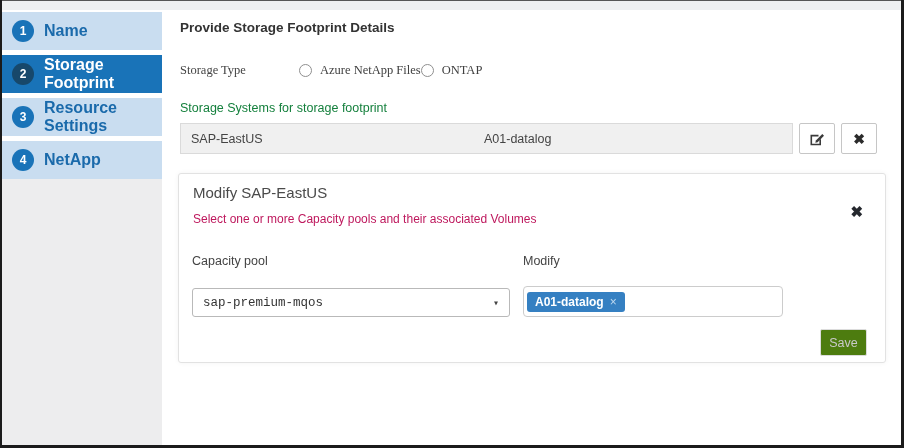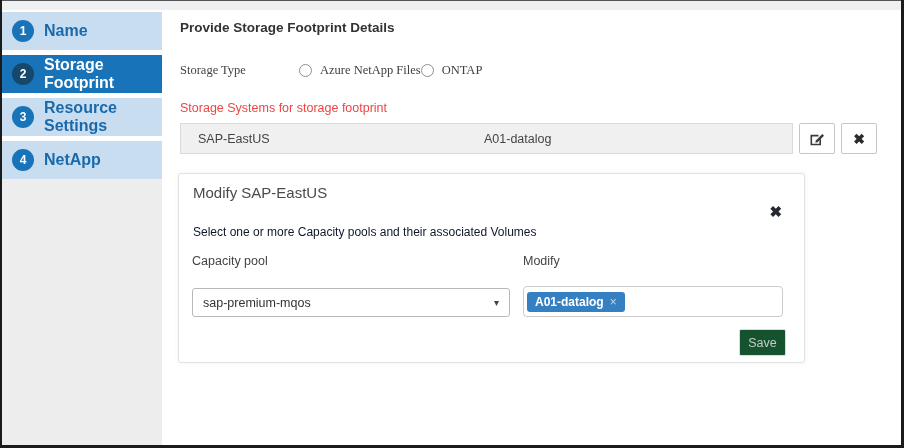--- a/index.html
+++ b/index.html
@@ -43,7 +43,7 @@
     width:13px; height:13px; border-radius:50%; border:1px solid #8f8f8f; background:#fff;
     flex:0 0 13px; cursor:pointer;
   }
-  .systems-label { margin-top:23px; color:#ef4444; }
+  .systems-label { margin-top:23px; color:#15803d; }
 
   .system-row-wrap { display:flex; align-items:stretch; margin-top:8px; height:31px; }
   .system-row {

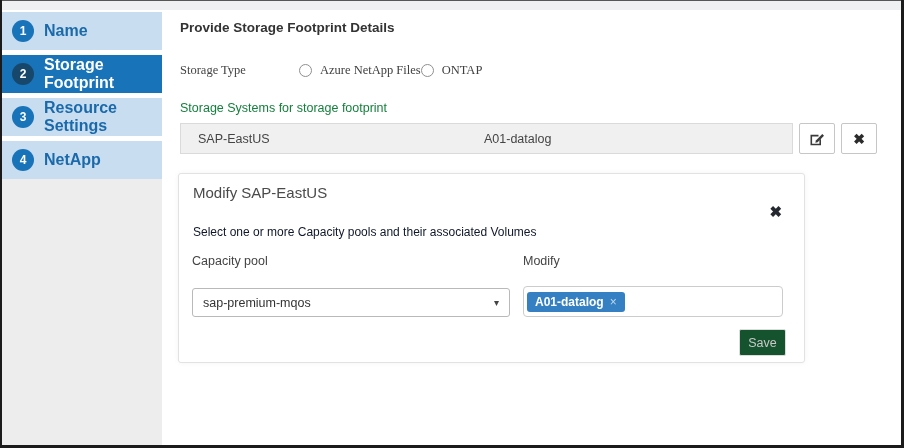--- a/index.html
+++ b/index.html
@@ -50,7 +50,7 @@
     width:613px; background:#f0f0f0; border:1px solid #dadada;
     display:flex; align-items:center;
   }
-  .system-cell-1 { padding-left:17px; width:303px; color:#444; }
+  .system-cell-1 { padding-left:10px; width:303px; color:#444; }
   .system-cell-2 { color:#444; }
   .icon-btn {
     width:36px; height:31px; margin-left:6px; background:#fff; border:1px solid #c6c6c6;

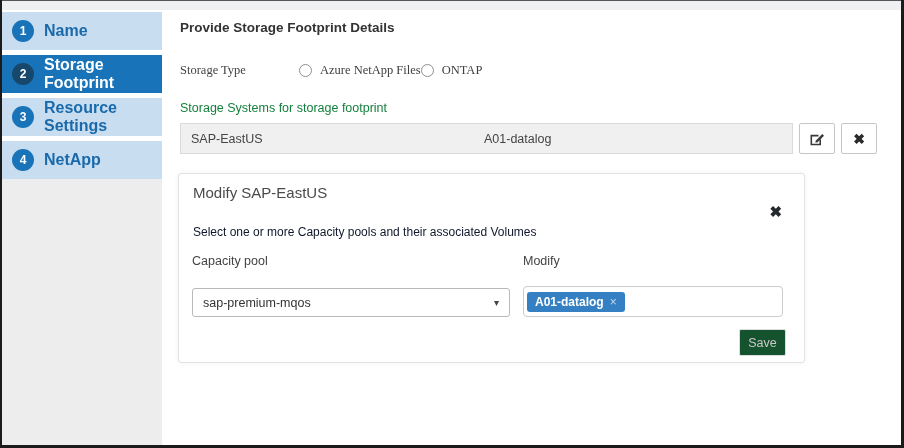--- a/index.html
+++ b/index.html
@@ -62,7 +62,7 @@
 
   
   .modal {
-    position:absolute; left:178px; top:173px; width:627px; height:190px;
+    position:absolute; left:178px; top:173px; width:708px; height:190px;
     background:#fff; border:1px solid #e2e2e2; border-radius:3px;
     box-shadow:0 0 5px rgba(0,0,0,0.05);
   }

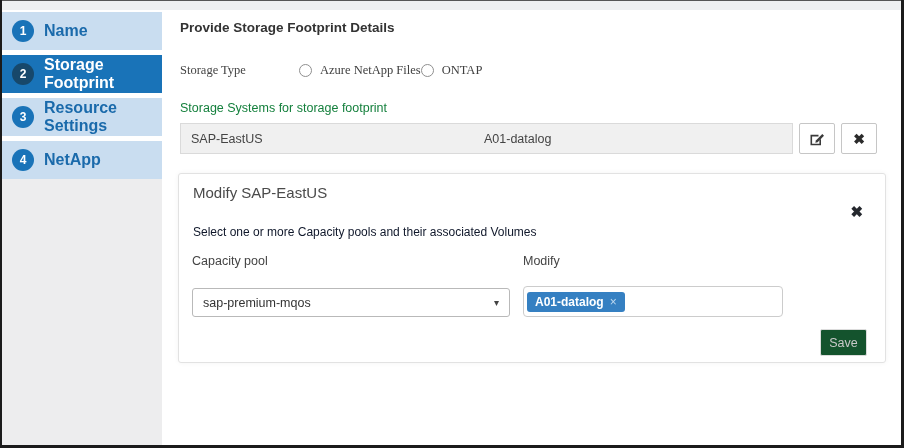--- a/index.html
+++ b/index.html
@@ -67,7 +67,7 @@
     box-shadow:0 0 5px rgba(0,0,0,0.05);
   }
   .modal-title { position:absolute; left:14px; top:10px; font-size:15px; color:#4a4a4a; }
-  .modal-subtitle { position:absolute; left:14px; top:38px; font-size:12px; color:#0f172a;margin-top:13px; }
+  .modal-subtitle { position:absolute; left:14px; top:38px; font-size:12px; color:#be185d; }
   .modal-close {
     position:absolute; right:22px; top:30px; font-size:15px; font-weight:700;
     color:#25282e; cursor:pointer; line-height:1;

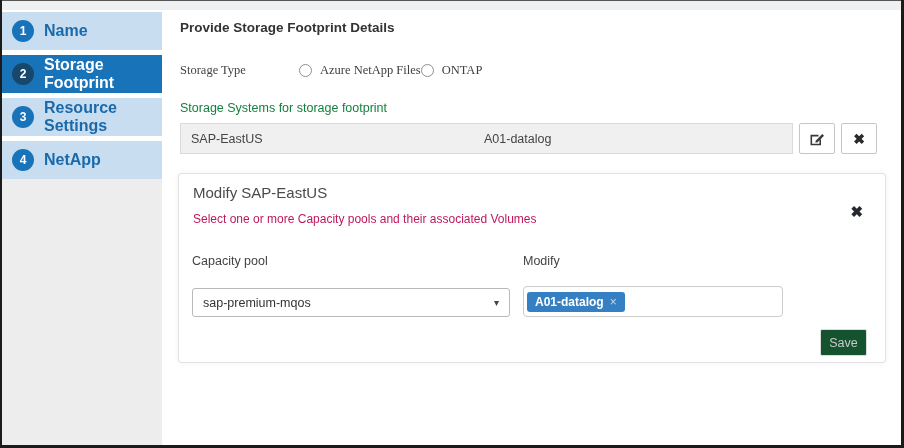--- a/index.html
+++ b/index.html
@@ -77,7 +77,7 @@
   .dropdown {
     position:absolute; left:13px; top:114px; width:318px; height:29px;
     border:1px solid #b9b9b9; border-radius:3px; background:#fff;
-    display:flex; align-items:center; padding:10px 10px; cursor:pointer; color:#333;
+    display:flex; align-items:center; padding:10px 10px; cursor:pointer; color:#333;font-family:Liberation Mono, monospace;
   }
   .dropdown .caret { margin-left:auto; font-size:10px; color:#444; }
   .volume-input {

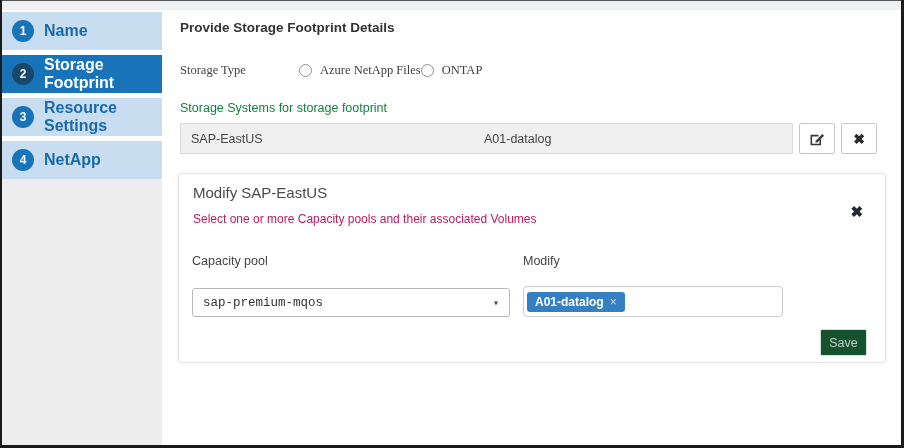--- a/index.html
+++ b/index.html
@@ -92,7 +92,7 @@
   .chip .chip-x { color:#bdd8ef; font-weight:400; font-size:12px; cursor:pointer; }
   .save-btn {
     position:absolute; right:18px; bottom:6px; width:47px; height:27px;
-    background:#14532d; border:1px solid #dcdcdc; border-radius:2px;
+    background:#4d7c0f; border:1px solid #dcdcdc; border-radius:2px;
     color:#c9c9c9; font-size:12.5px; font-family:"Liberation Sans", sans-serif;
   }
 </style>

